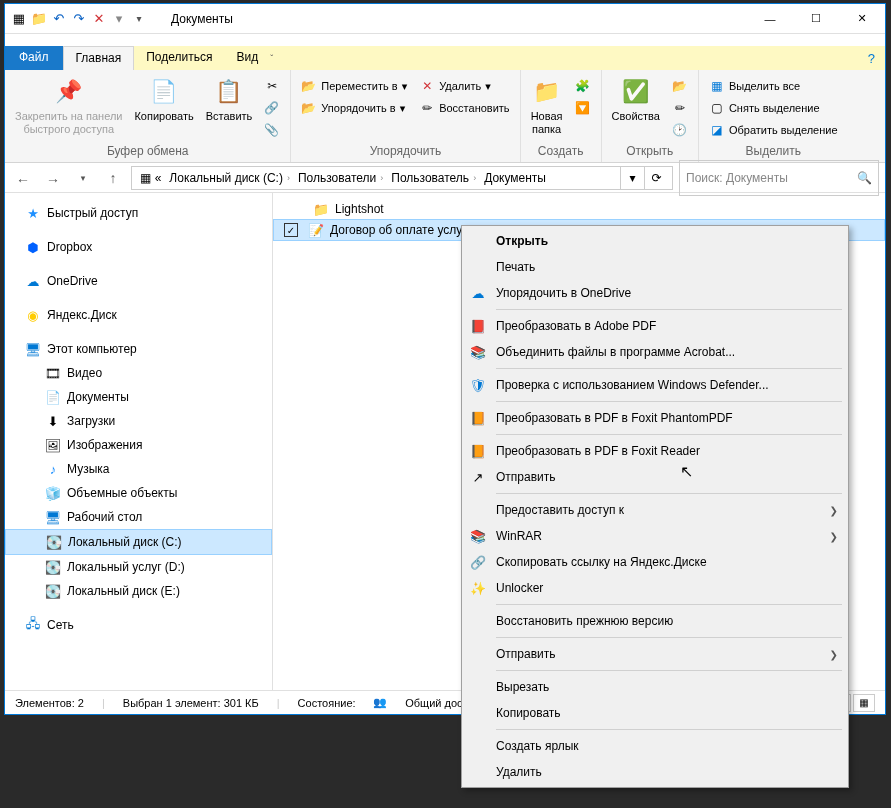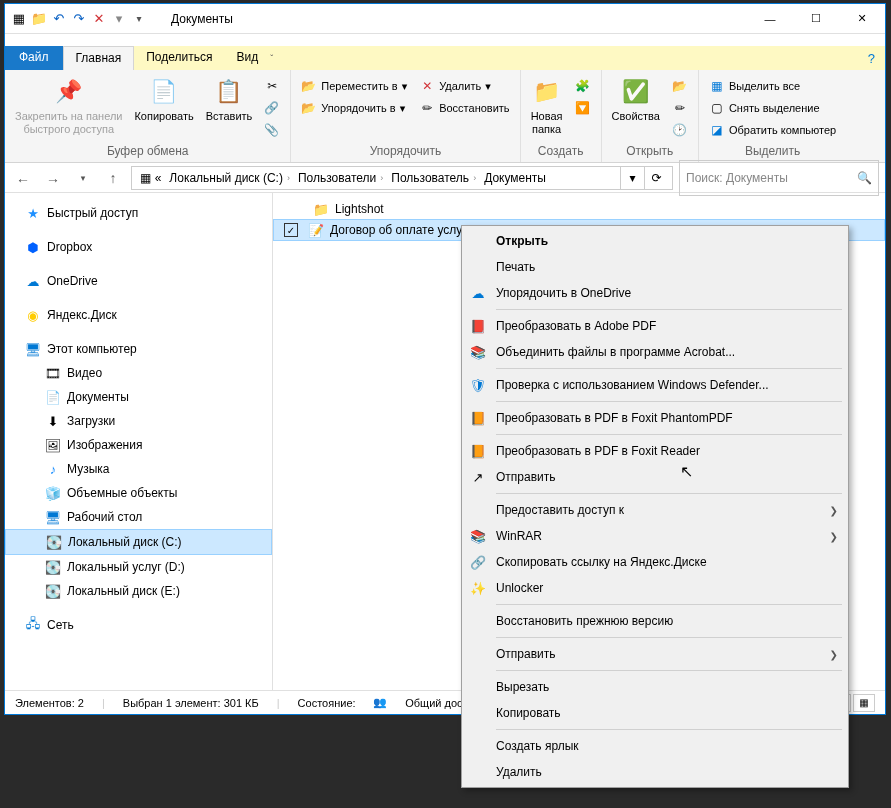--- a/index.html
+++ b/index.html
@@ -192,7 +192,7 @@
             </div>
           <div class="rbtn-small">
               <span class="ico" style="color:#0078d7">◪</span>
-              <span>Обратить компьютер</span>
+              <span>Обратить выделение</span>
             </div>
         </div>
       </div>

